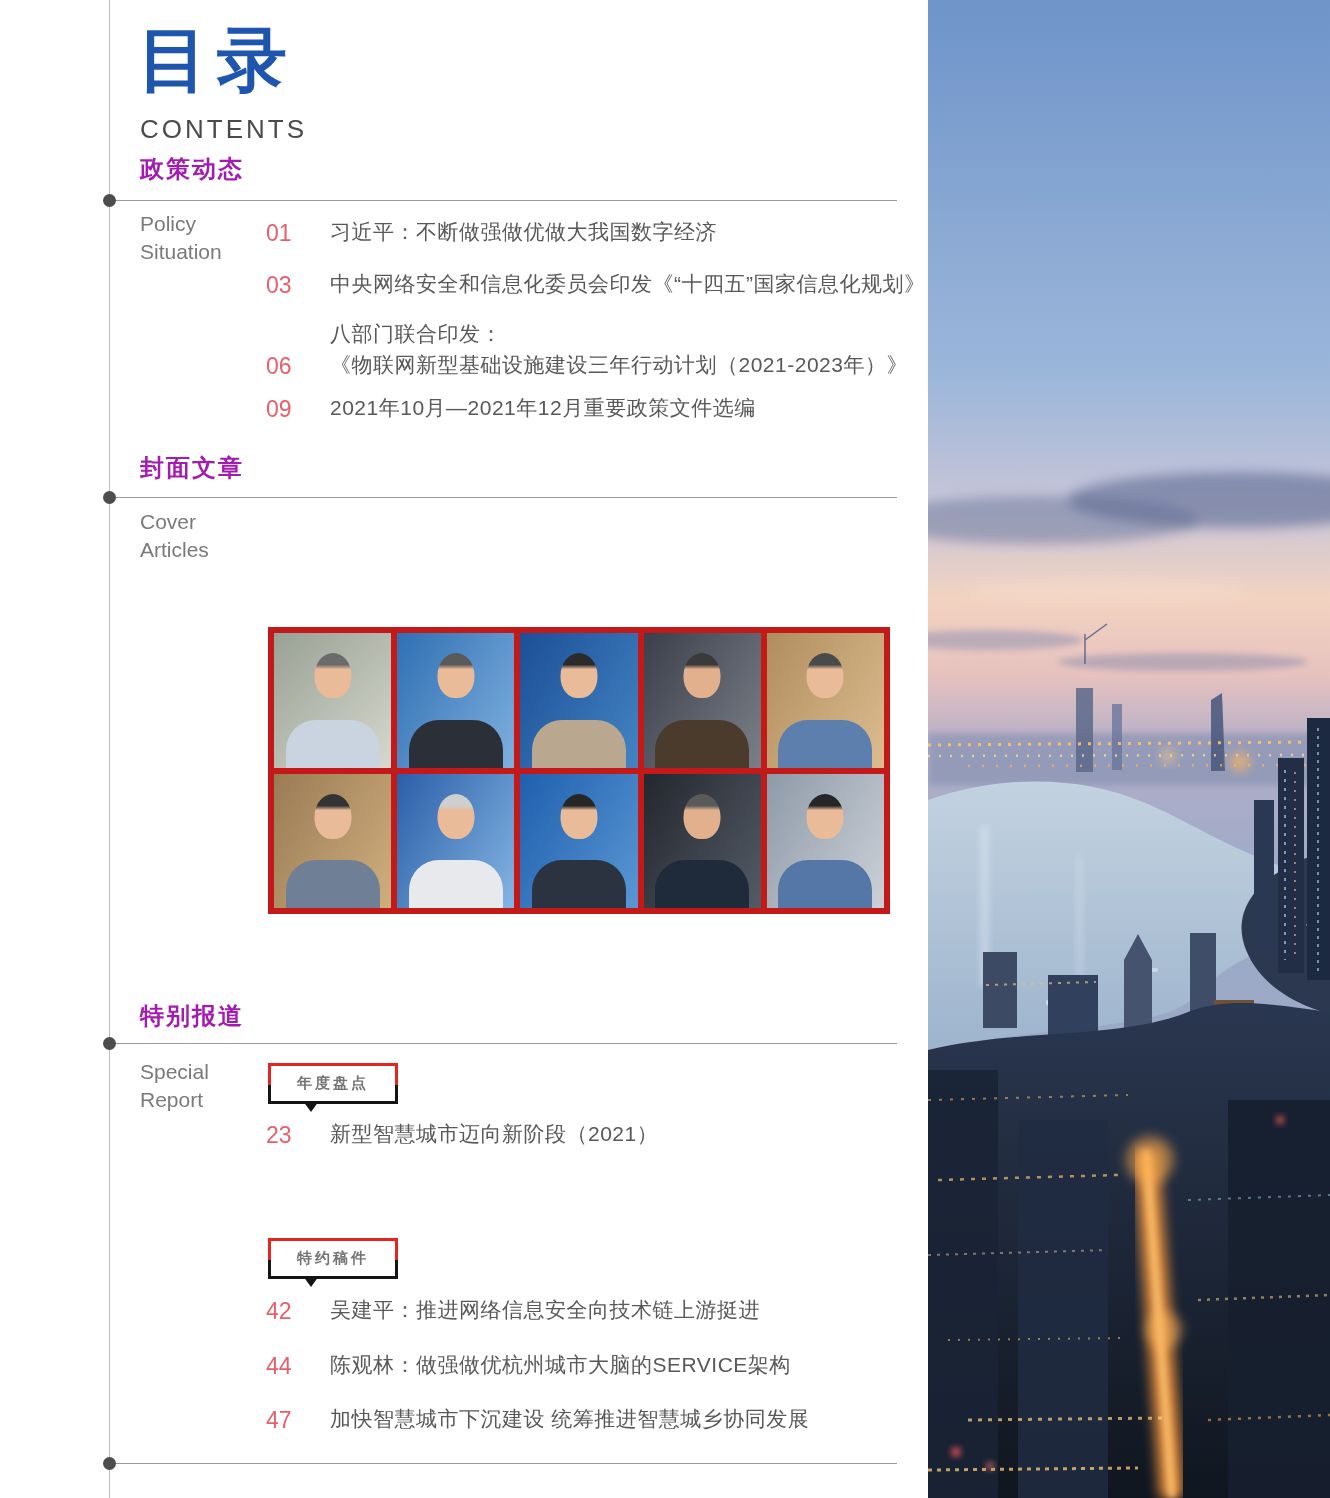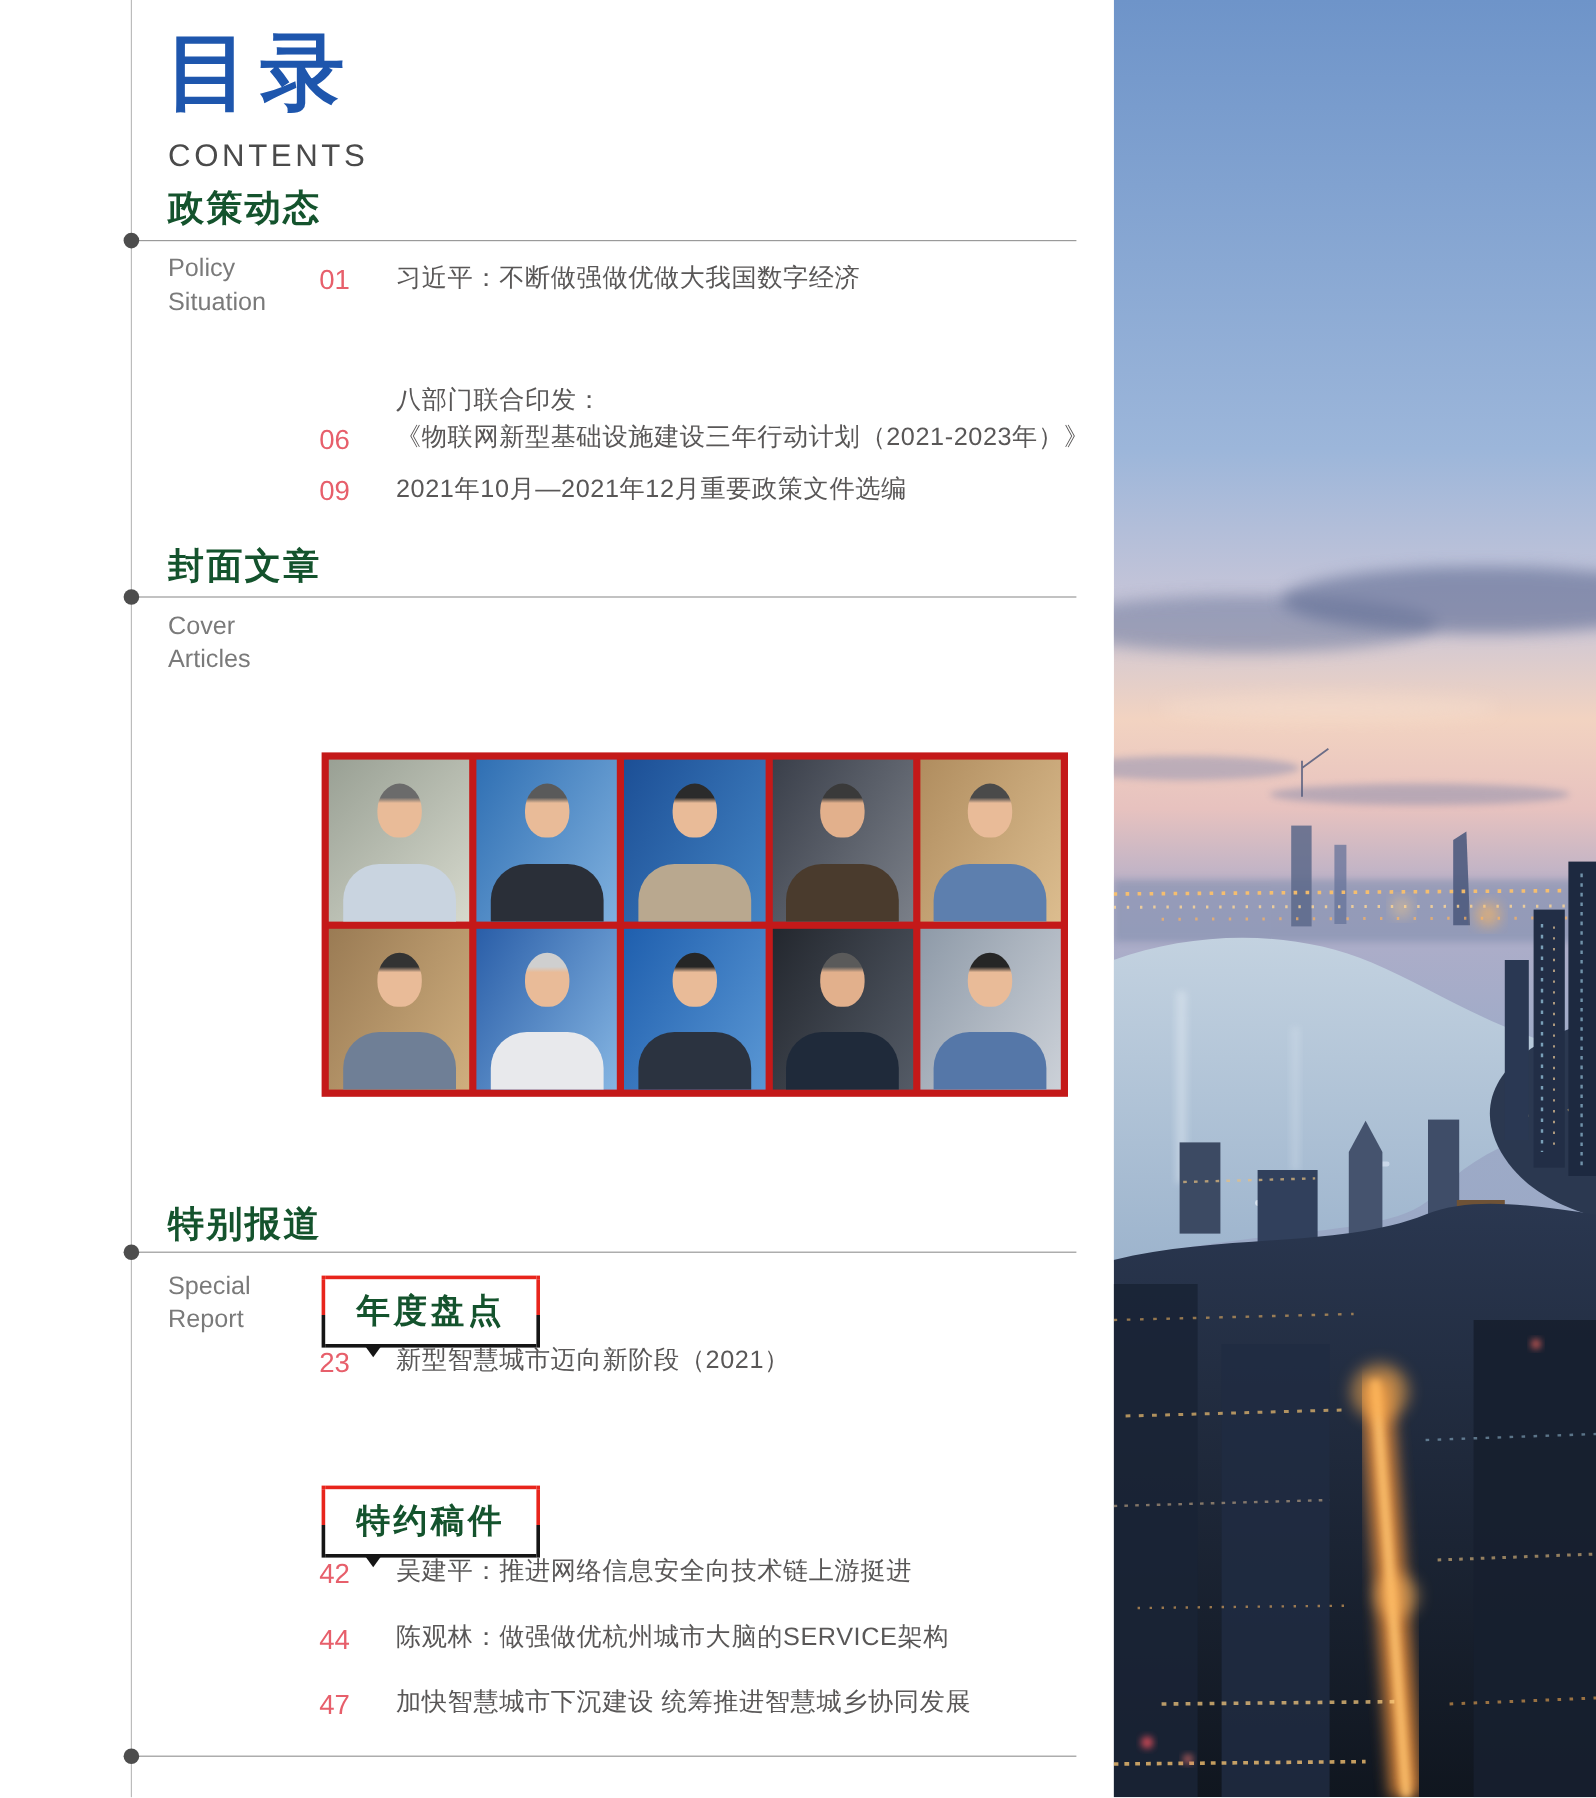--- a/index.html
+++ b/index.html
@@ -12,7 +12,7 @@
             color:#1e56ad;letter-spacing:9px;}
   .title-en{position:absolute;left:140px;top:114px;font-size:26px;color:#4a4a4a;letter-spacing:3px;}
   
-  .sec-head{position:absolute;left:140px;margin:0;font-size:30px;font-weight:700;color:#14532d;letter-spacing:2px;}
+  .sec-head{position:absolute;left:140px;margin:0;font-size:24px;font-weight:700;color:#a21caf;letter-spacing:2px;}
   .rule{position:absolute;left:110px;width:787px;height:1px;background:#9a9a9a;}
   .dot{position:absolute;left:103px;width:13px;height:13px;border-radius:50%;background:#4d4d4d;}
   .side-label{position:absolute;left:140px;width:120px;font-size:21px;line-height:28px;color:#7a7a7a;

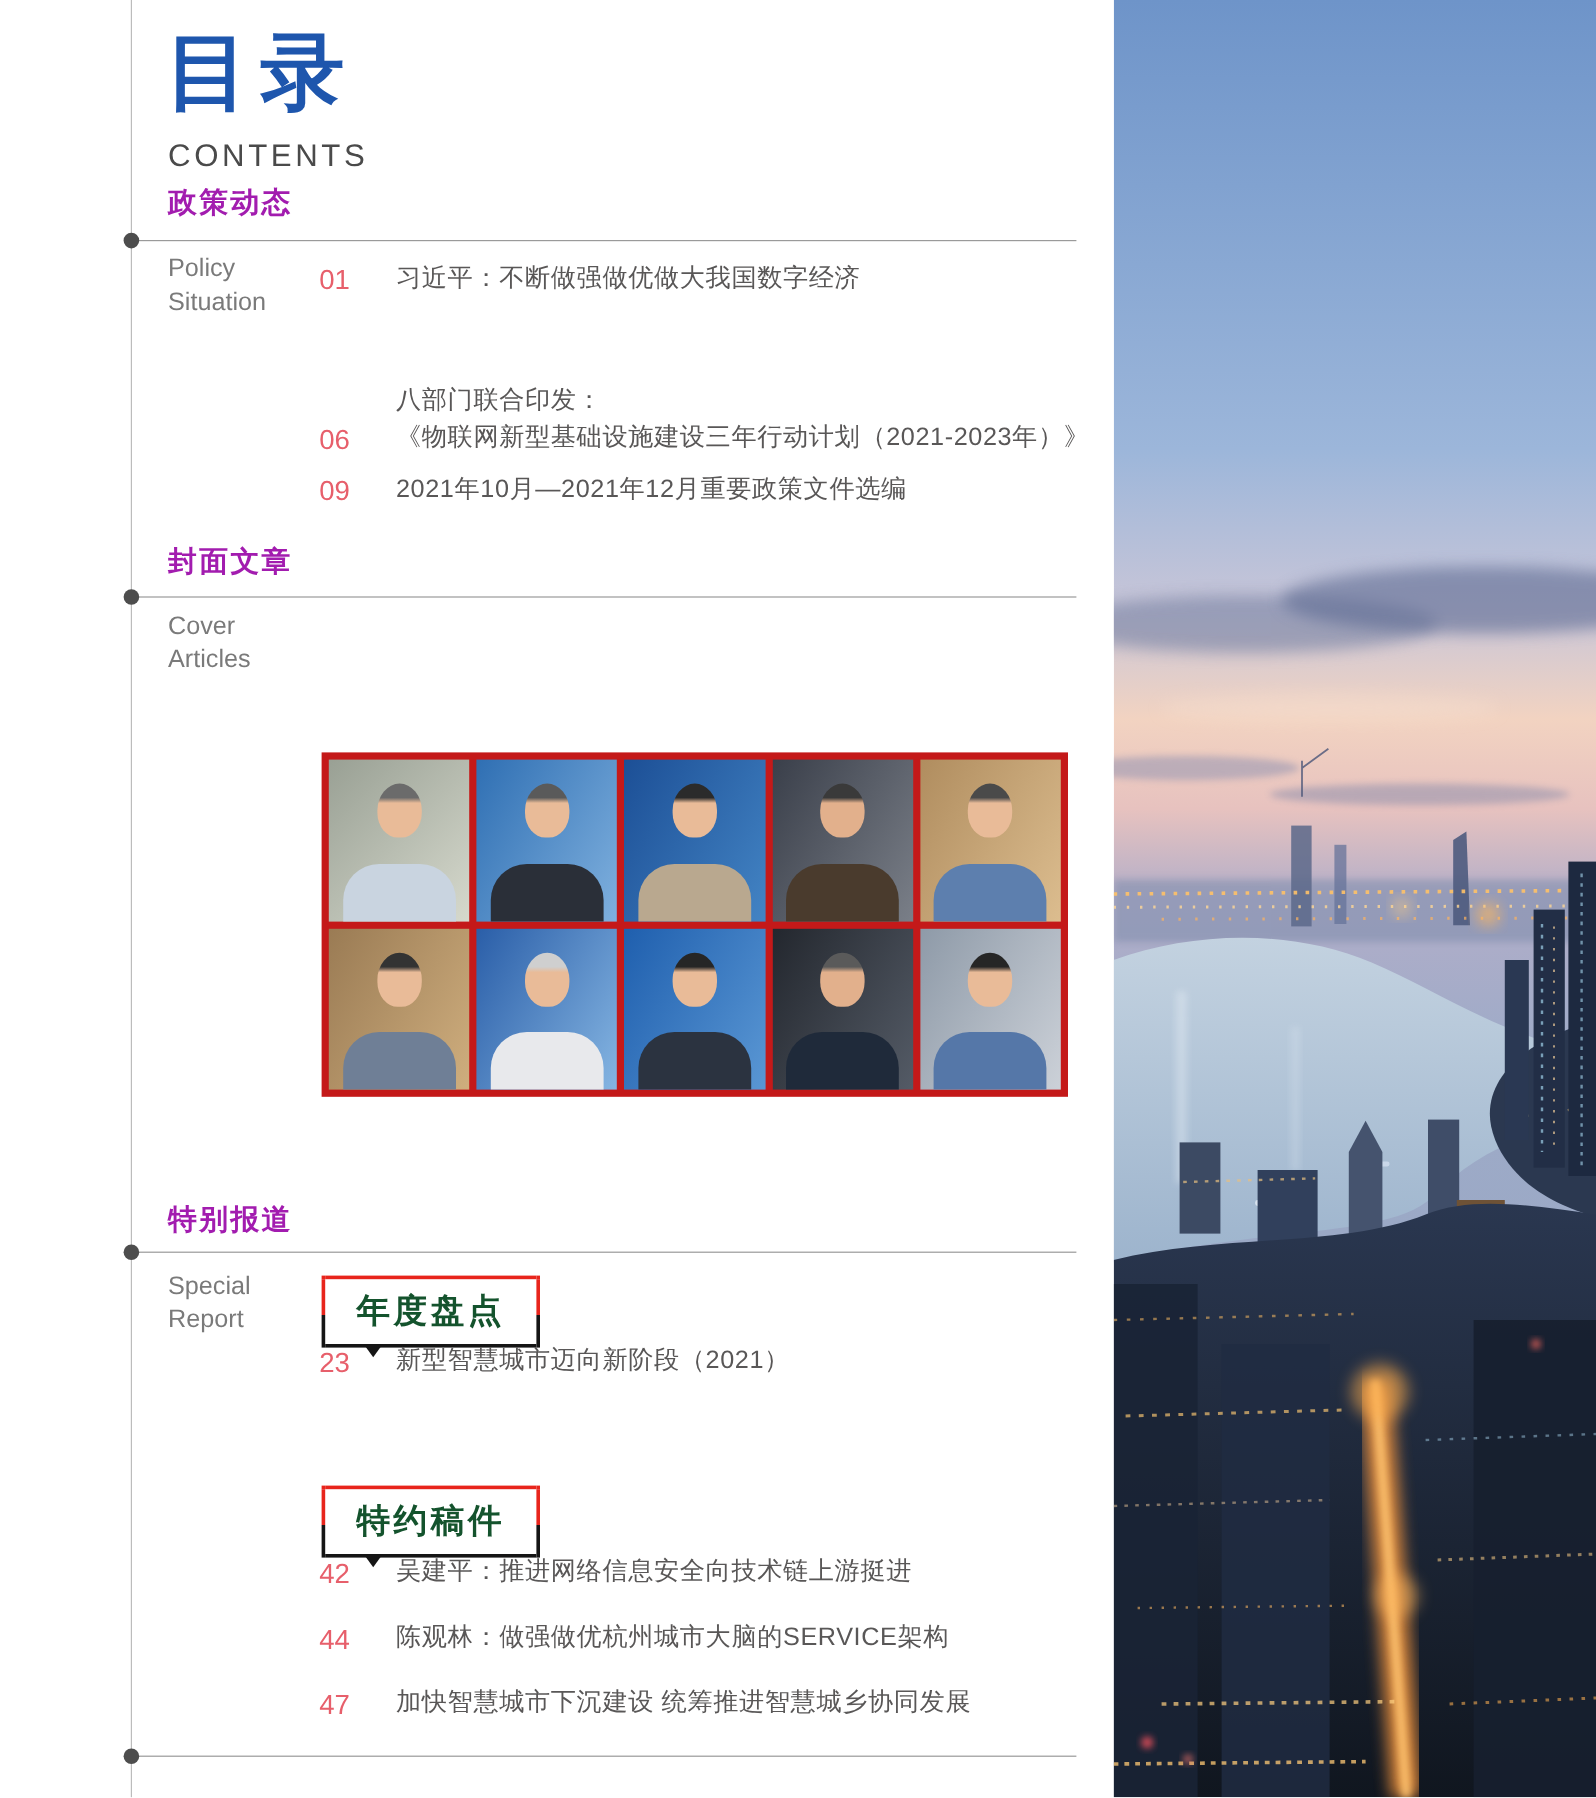--- a/index.html
+++ b/index.html
@@ -62,6 +62,10 @@
   <div class="toc-item" style="top:216px">
     <span class="pg">01</span>
     <span class="tt">习近平：不断做强做优做大我国数字经济</span>
+  </div>
+  <div class="toc-item" style="top:268px">
+    <span class="pg">03</span>
+    <span class="tt">中央网络安全和信息化委员会印发《“十四五”国家信息化规划》</span>
   </div>
   <div class="toc-item" style="top:318px">
     <span class="pg">06</span>

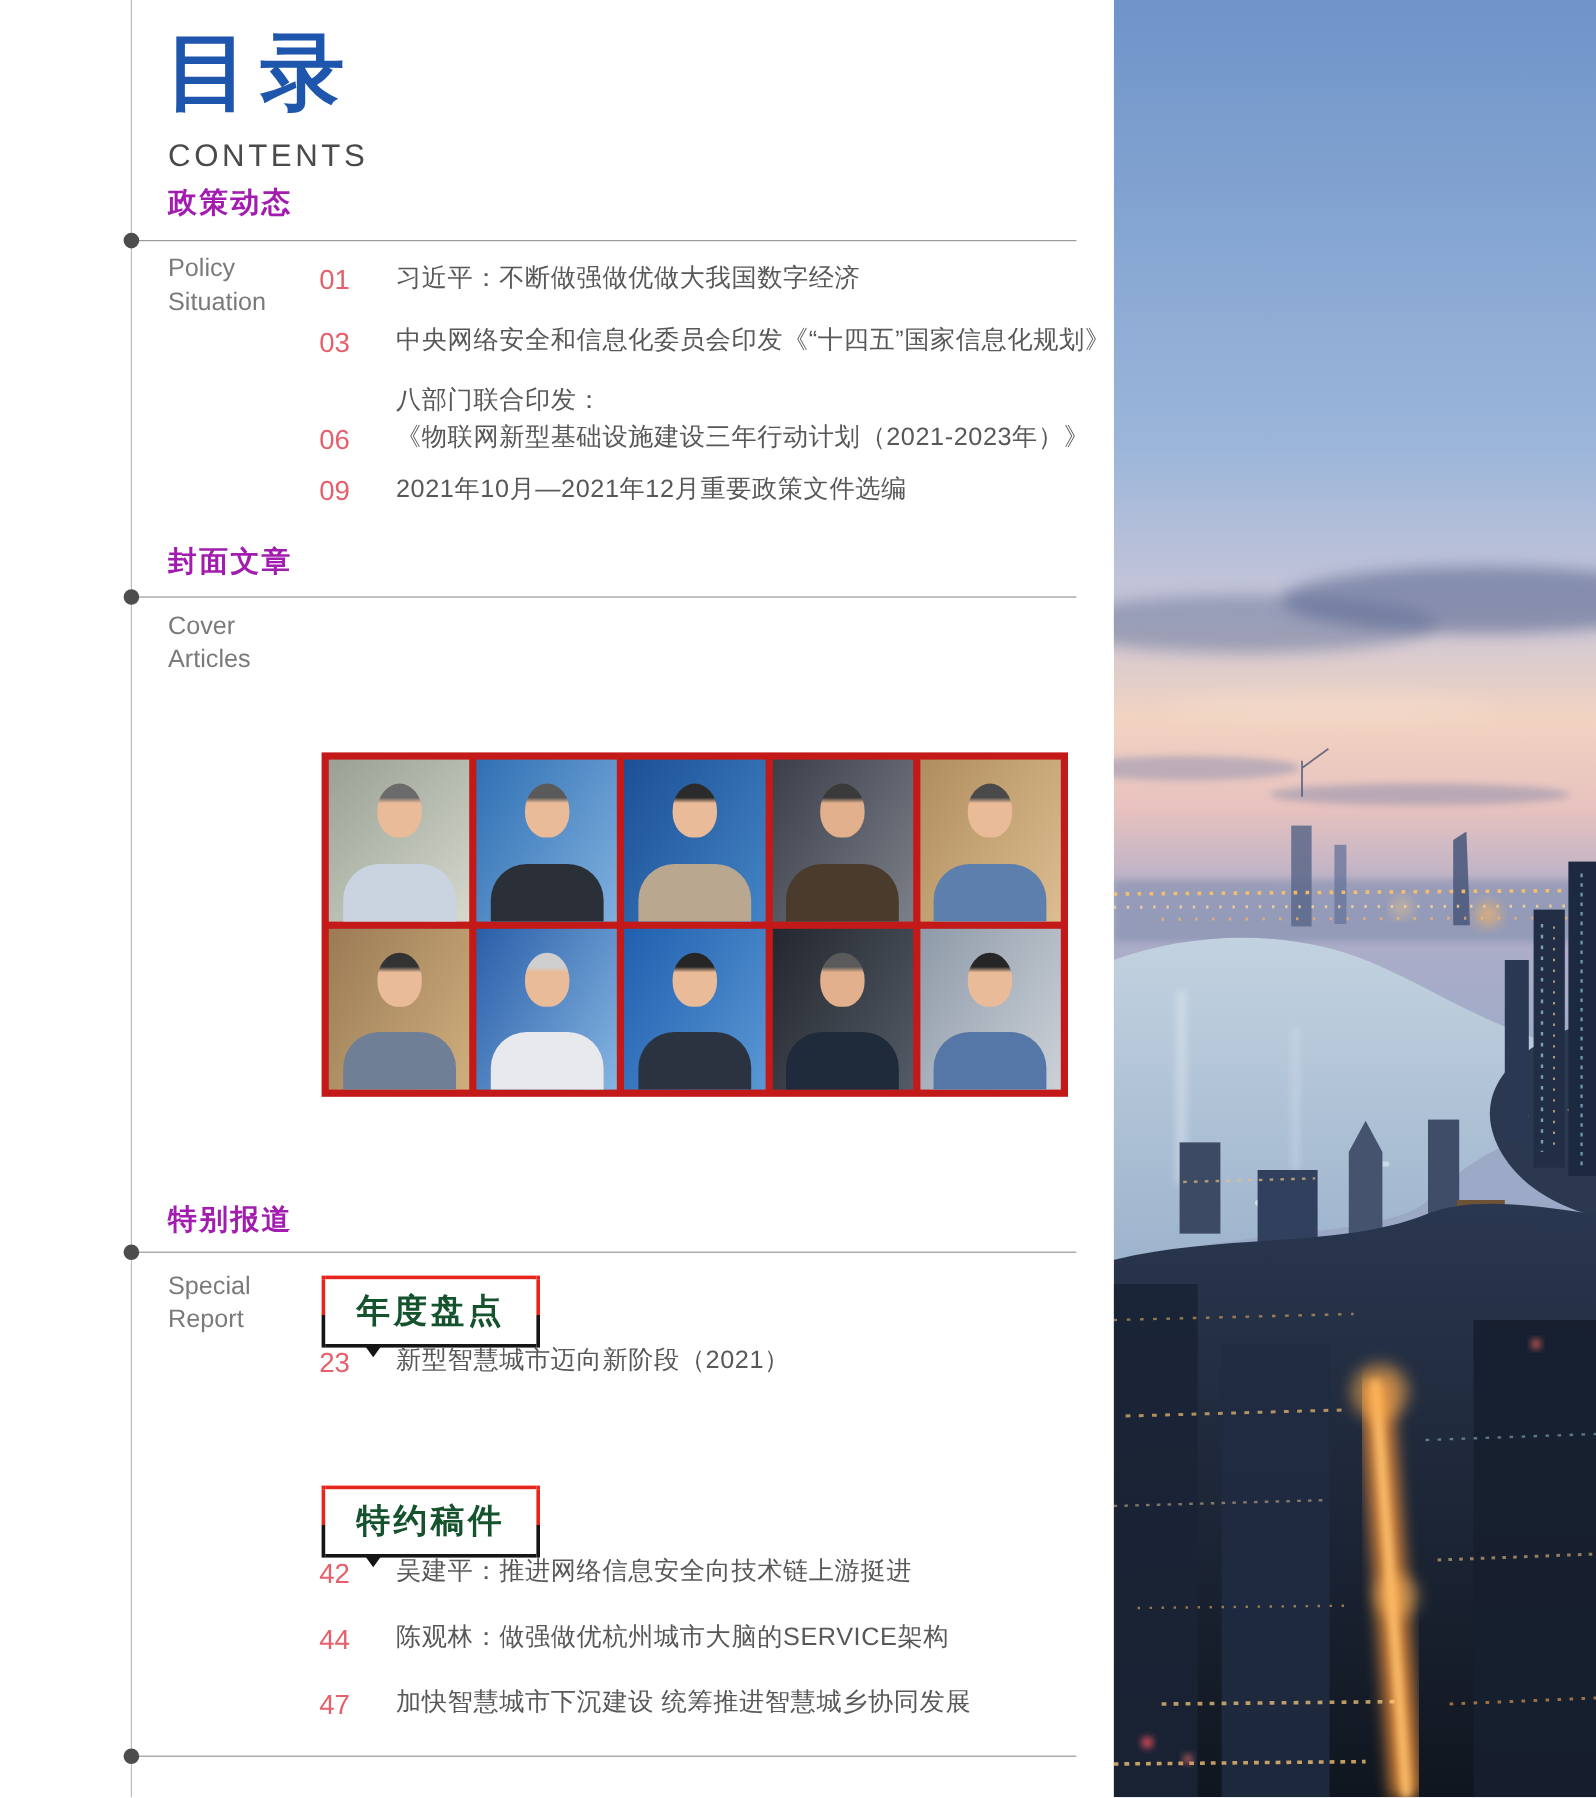--- a/index.html
+++ b/index.html
@@ -27,7 +27,7 @@
   .tag-box::after{content:"";position:absolute;left:32px;bottom:-11px;width:0;height:0;
            border-left:8px solid transparent;border-right:8px solid transparent;border-top:11px solid #151515;}
   .tag-box .tag-txt{font-family:Liberation Mono, monospace;font-weight:700;
-           font-size:28px;color:#14532d;letter-spacing:3px;}
+           font-size:15px;color:#737373;letter-spacing:3px;}
   
   .photo-grid{position:absolute;left:268px;top:627px;width:622px;height:287px;background:#c41919;
               padding:6px;box-sizing:border-box;display:grid;grid-template-columns:repeat(5,1fr);

